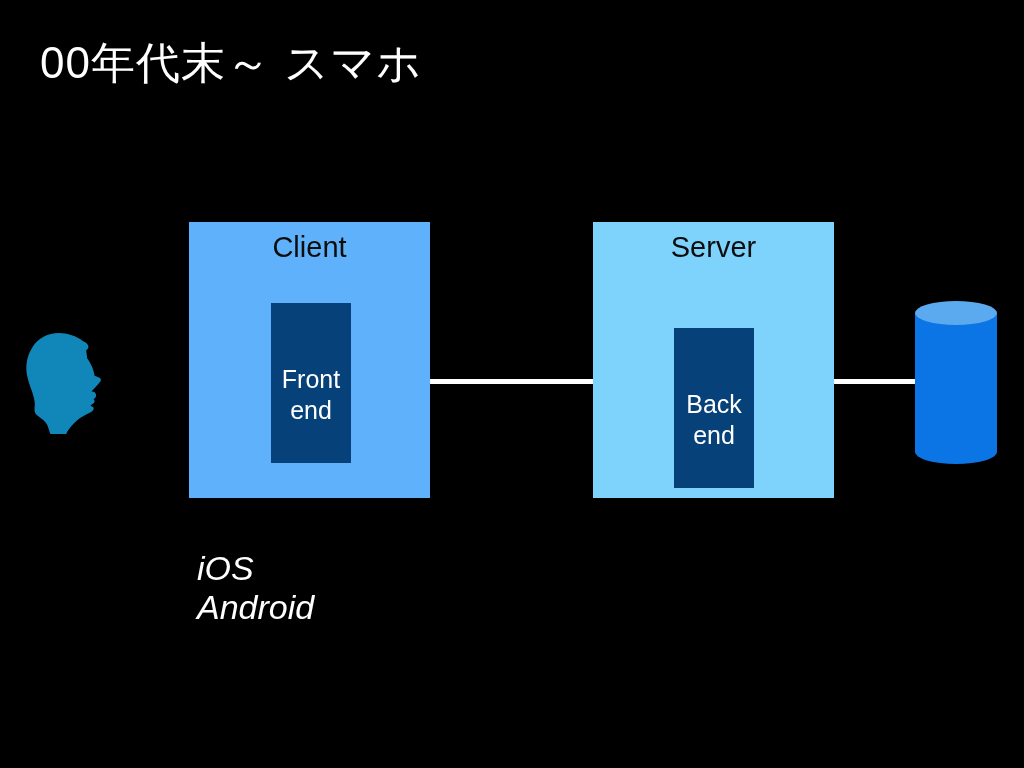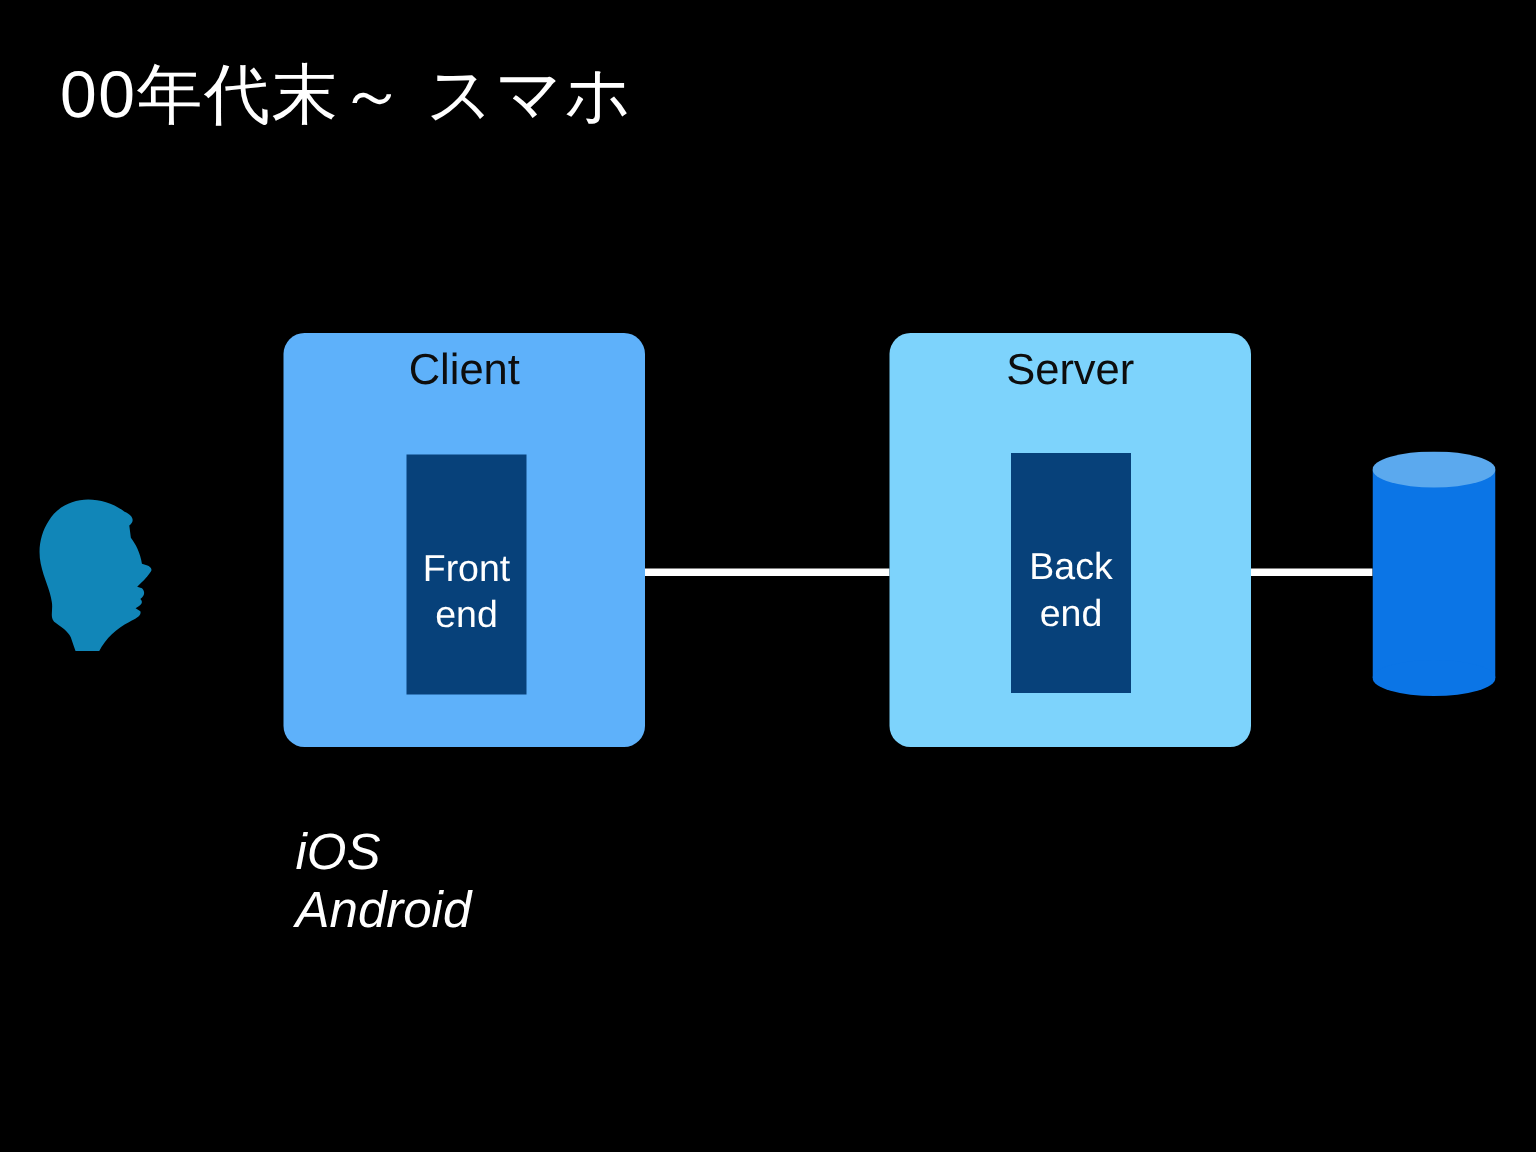--- a/index.html
+++ b/index.html
@@ -25,7 +25,6 @@
     top: 222px;
     width: 241px;
     height: 276px;
-    border-radius: 14px;
   }
   .outer-box.client { left: 189px; }
   .outer-box.server { left: 593px; }

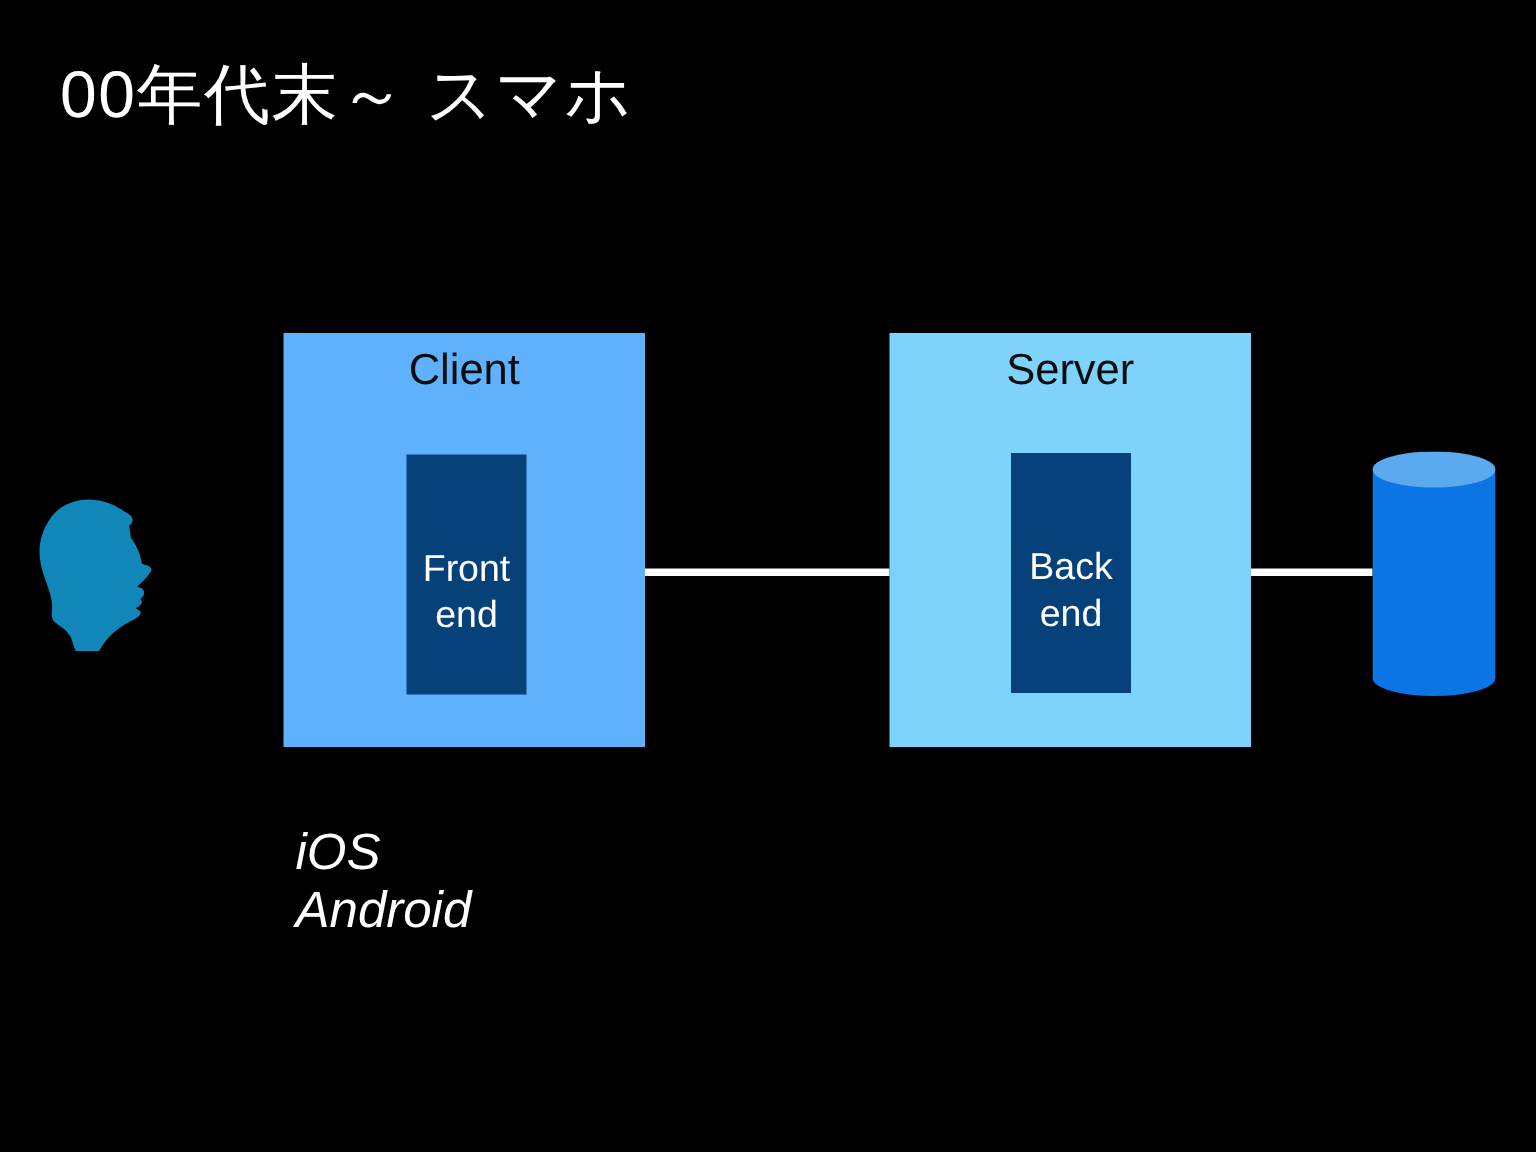--- a/index.html
+++ b/index.html
@@ -110,7 +110,7 @@
 
   <div class="outer-box server" style="background-color: #7dd3fc;">
     <div class="box-label" style="color: rgb(13, 13, 13);">Server</div>
-    <div class="inner-box back" style="background-color: rgb(7, 65, 122);">
+    <div class="inner-box back" style="background-color: rgb(7, 65, 122); margin-top: 26px;">
       <span style="color: rgb(255, 255, 255);">Back</span>
       <span style="color: rgb(255, 255, 255);">end</span>
     </div>

